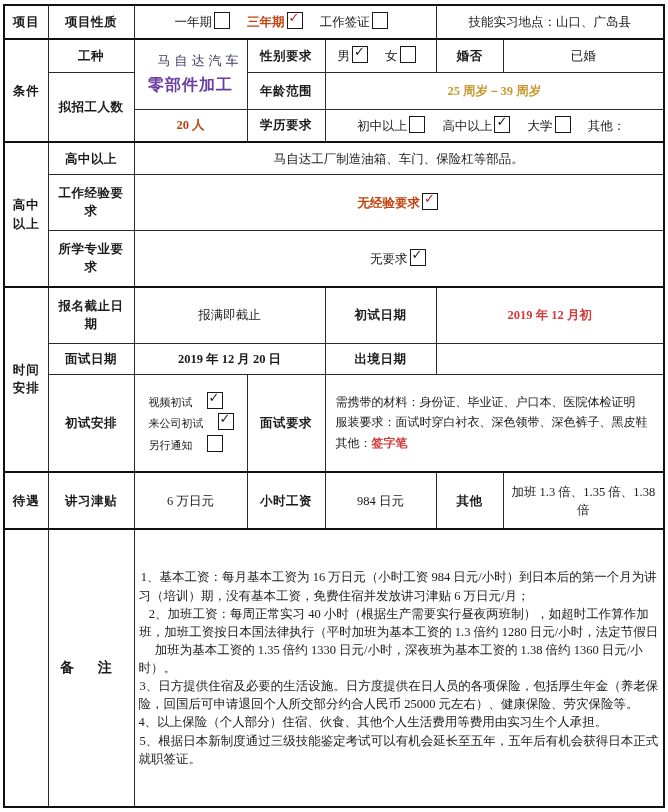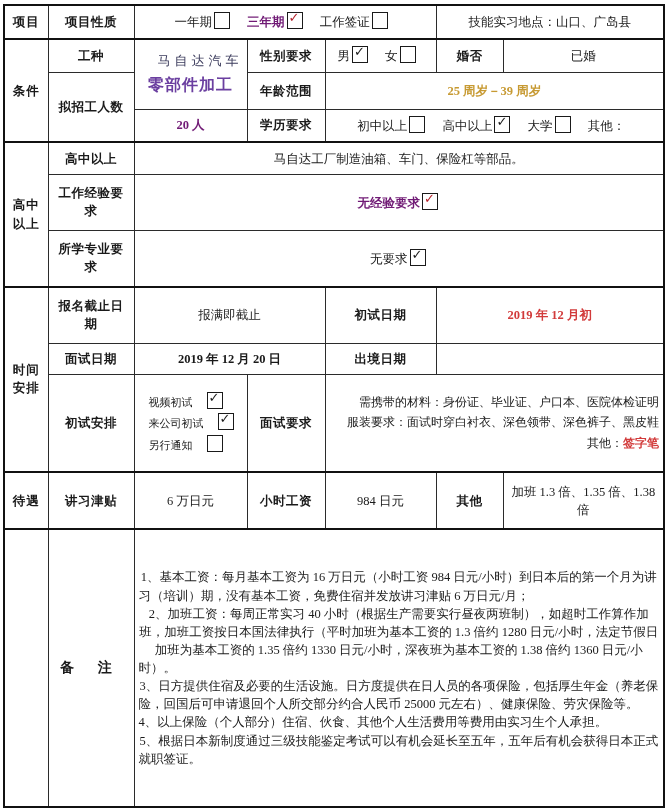--- a/index.html
+++ b/index.html
@@ -41,7 +41,7 @@
     font-family:"Liberation Sans","DejaVu Sans",sans-serif;
   }
   .left{text-align:left;padding-left:8px;}
-  .red{color:#701a75;font-weight:700;}
+  .red{color:#c2410c;font-weight:700;}
   .redlight{color:#d23b3b;font-weight:700;}
   .gold{color:#c79a33;font-weight:700;}
   .blk{font-weight:700;}

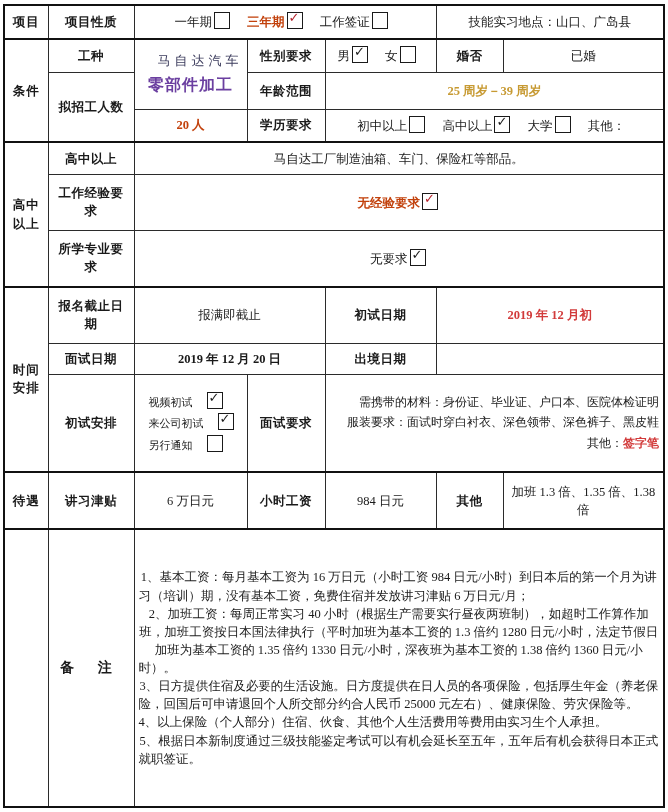--- a/index.html
+++ b/index.html
@@ -67,7 +67,7 @@
   .stack .line{display:block;white-space:nowrap;margin:2.5px 0;font-size:11px;}
   .stack .line .cb{margin-left:14px;}
 
-  .req{display:block;text-align:right;padding-left:6px;margin-left:8px;}
+  .req{display:block;text-align:left;padding-left:6px;}
   .req .line{display:block;margin:3px 0;font-size:12px;white-space:nowrap;}
 
   .jobtitle{display:block;line-height:1.6;}

